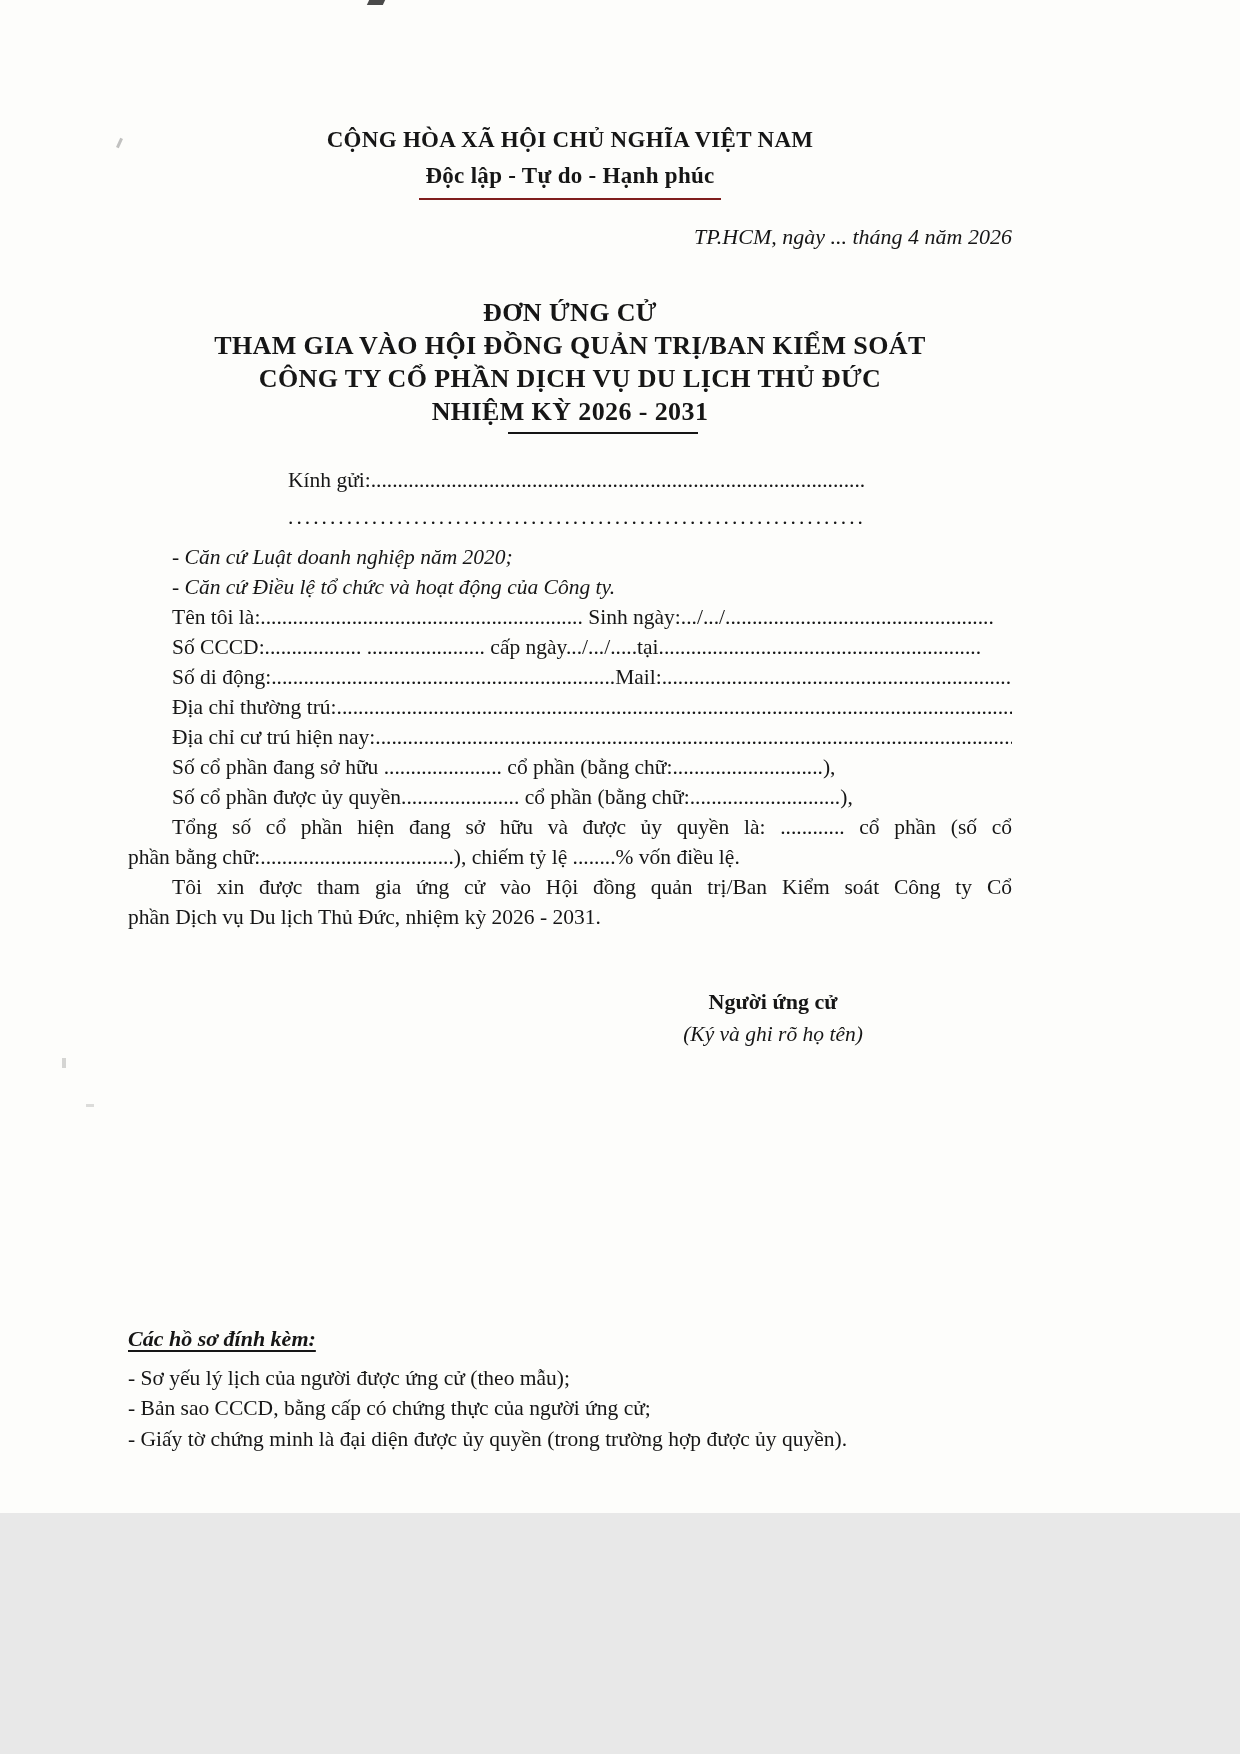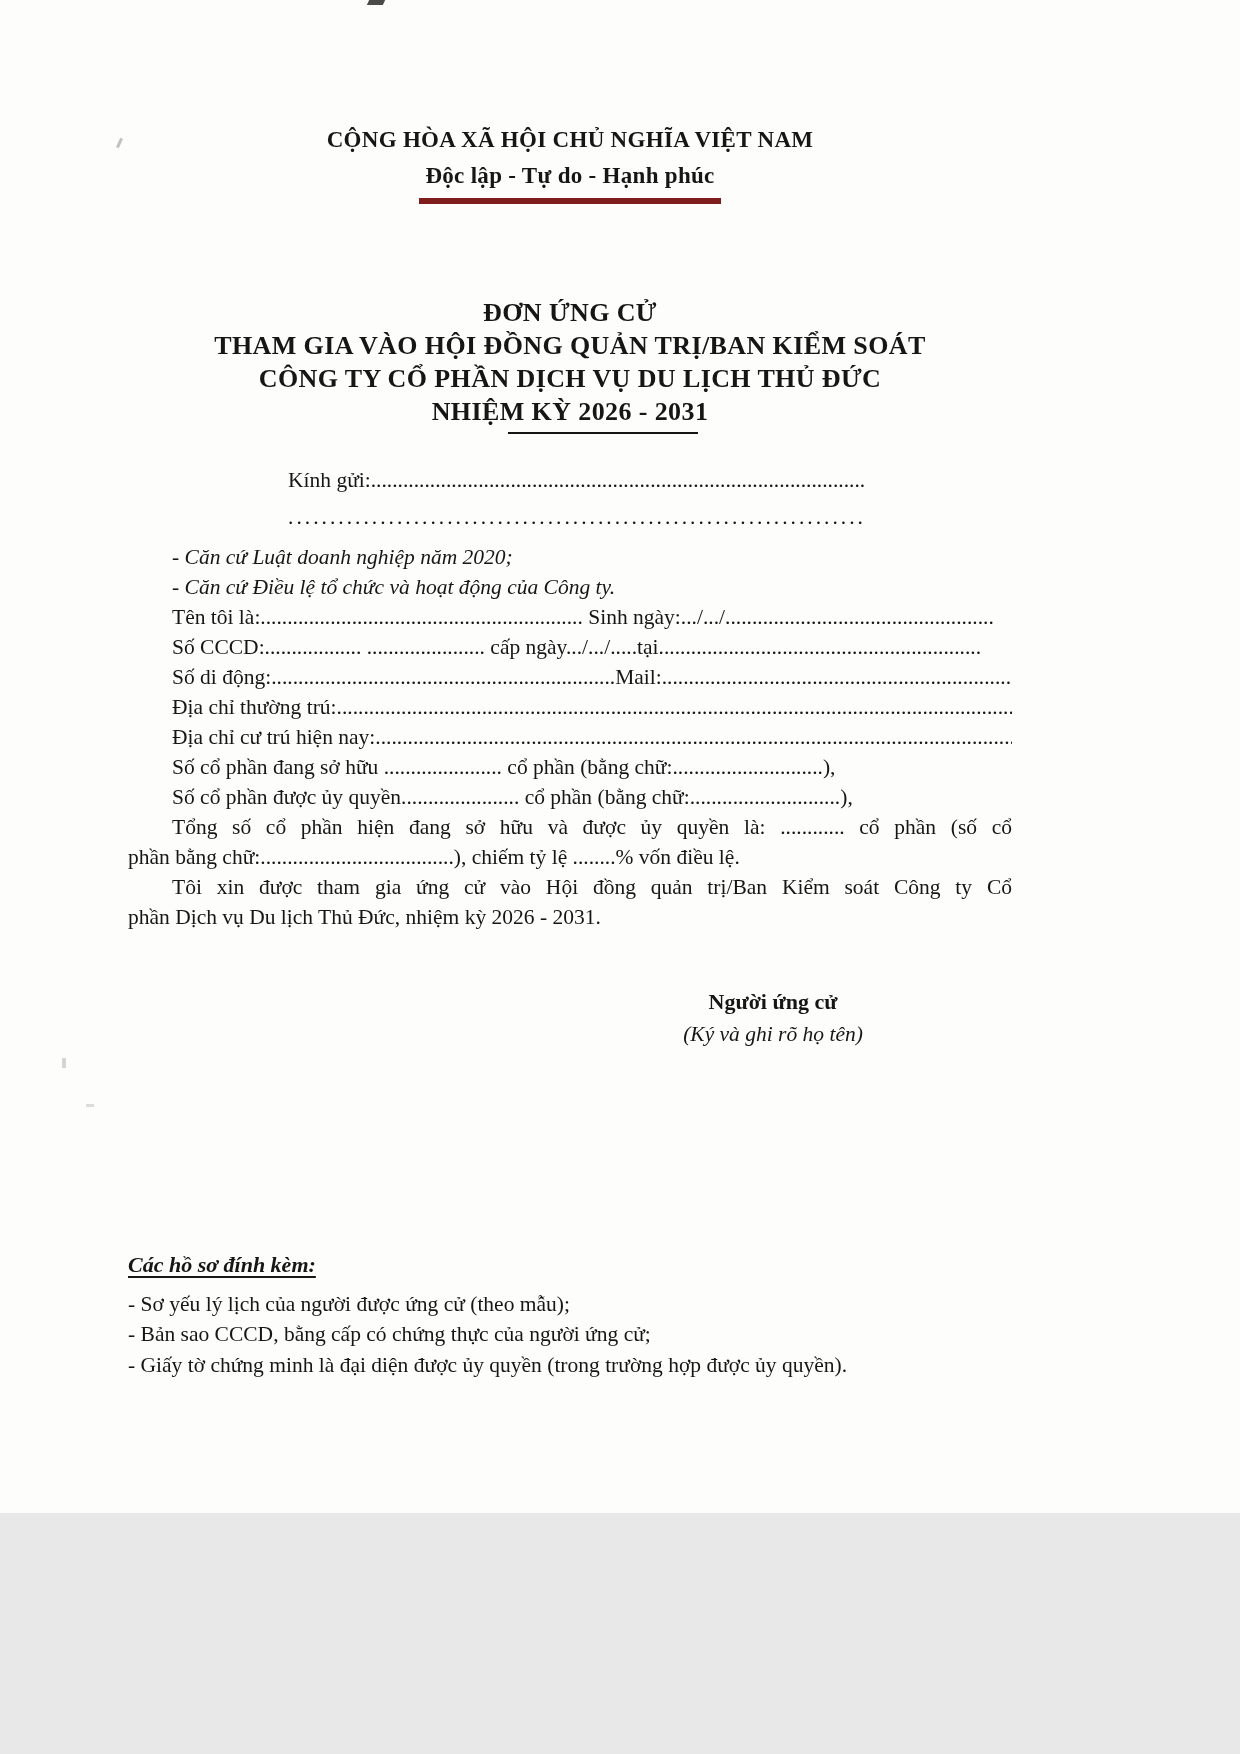--- a/index.html
+++ b/index.html
@@ -17,7 +17,7 @@
   
   .nat-header{position:absolute;top:122px;left:0;width:100%;text-align:center;
     font-weight:bold;font-size:23px;line-height:36px;letter-spacing:.3px;}
-  .nat-header .motto{display:inline-block;border-bottom:6px solid #7f1d1d;padding:0 6px 4px 6px;text-align:center;}
+  .nat-header .motto{display:inline-block;border-bottom:2px solid #7f1d1d;padding:0 6px 4px 6px;text-align:center;}
 
   
   .dateline{position:absolute;top:224px;left:0;width:100%;text-align:right;

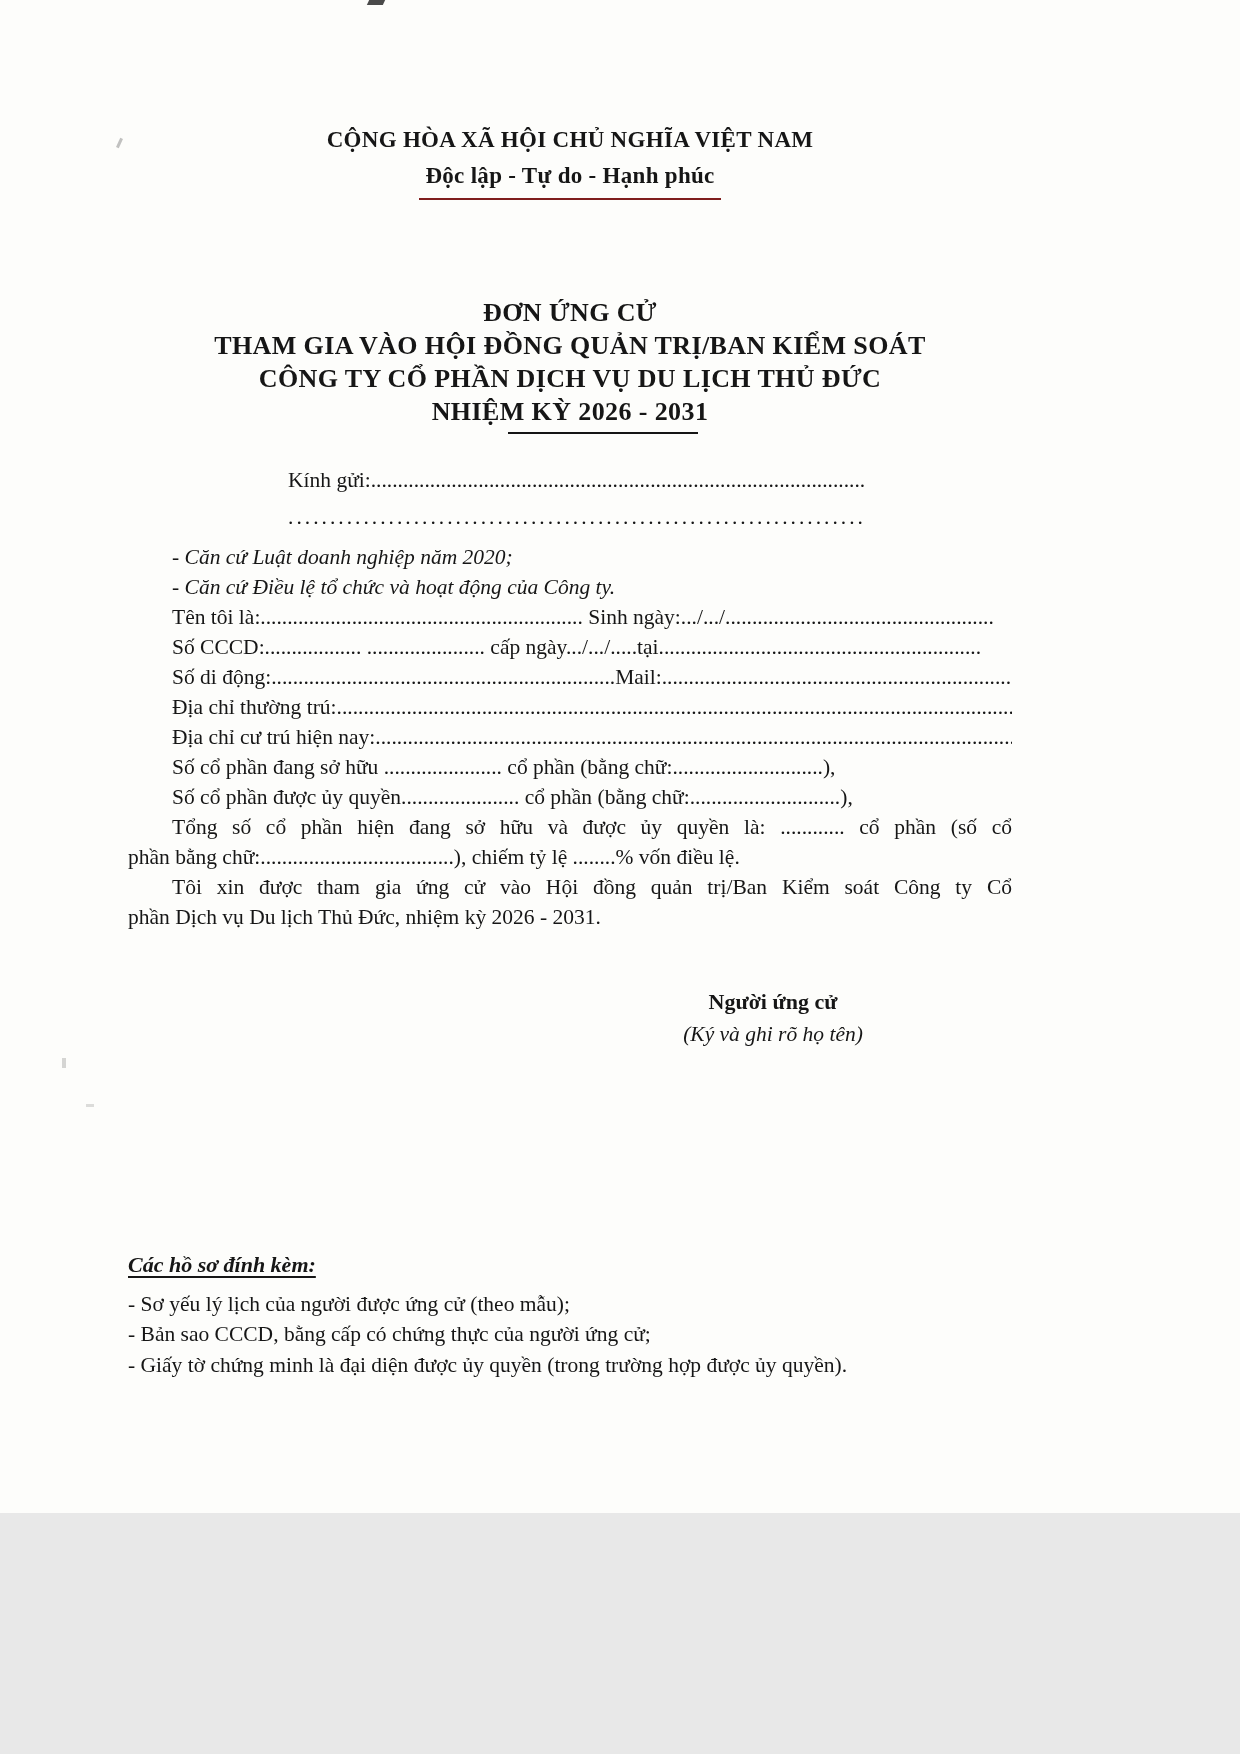--- a/index.html
+++ b/index.html
@@ -79,6 +79,7 @@
       <div><span class="motto">Độc lập - Tự do - Hạnh phúc</span></div>
     </div>
 
+    <div class="dateline">TP.HCM, ngày ... tháng 4 năm 2026</div>
 
     <div class="titleblock">
       <div>ĐƠN ỨNG CỬ</div>

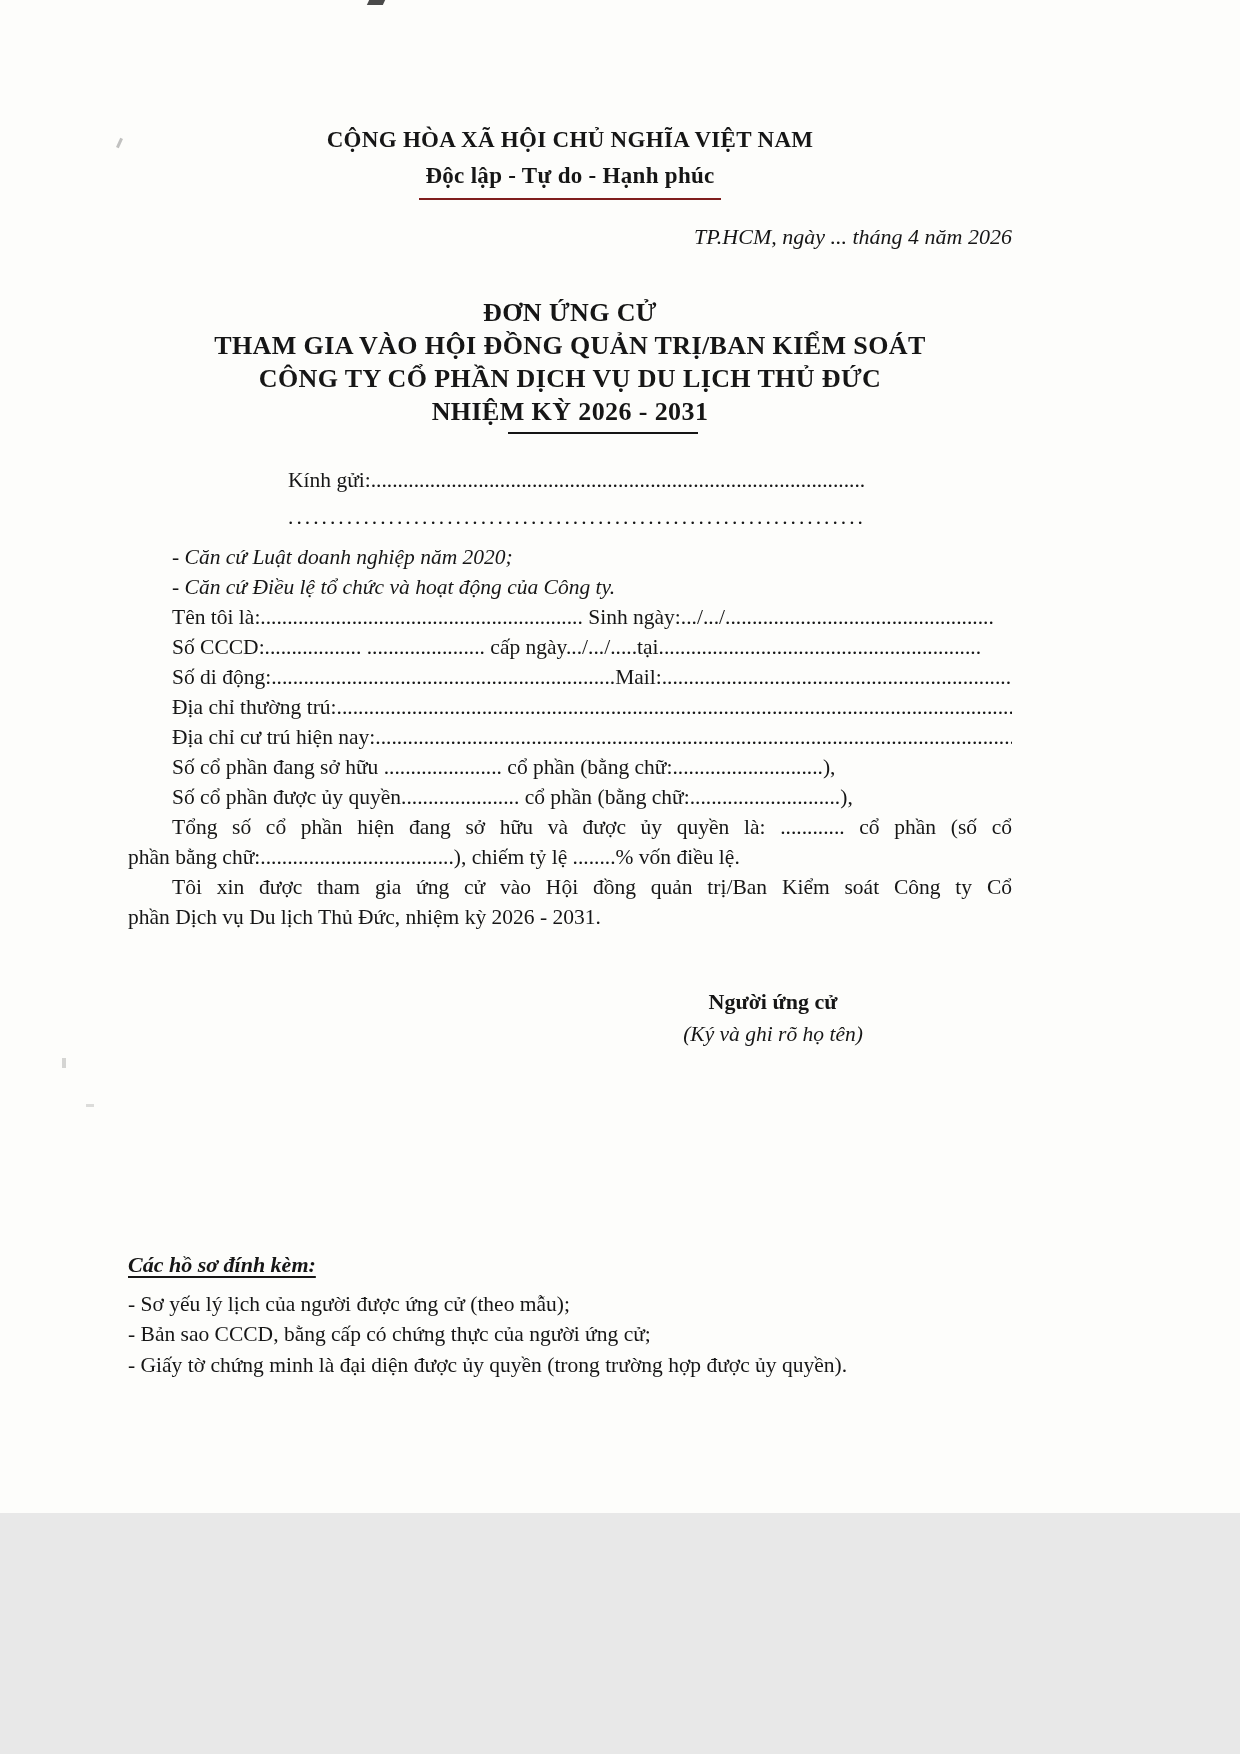--- a/index.html
+++ b/index.html
@@ -50,7 +50,7 @@
   .sig-note{font-style:italic;font-size:21.5px;}
 
   
-  .attachments{position:absolute;top:1250px;left:0;width:884px;font-size:21.5px;line-height:30.5px;}
+  .attachments{position:absolute;top:1324px;left:0;width:884px;font-size:21.5px;line-height:30.5px;}
   .att-heading{font-weight:bold;font-style:italic;font-size:22px;
     text-decoration:underline;text-decoration-thickness:2px;text-underline-offset:4px;
     margin-bottom:8px;}

